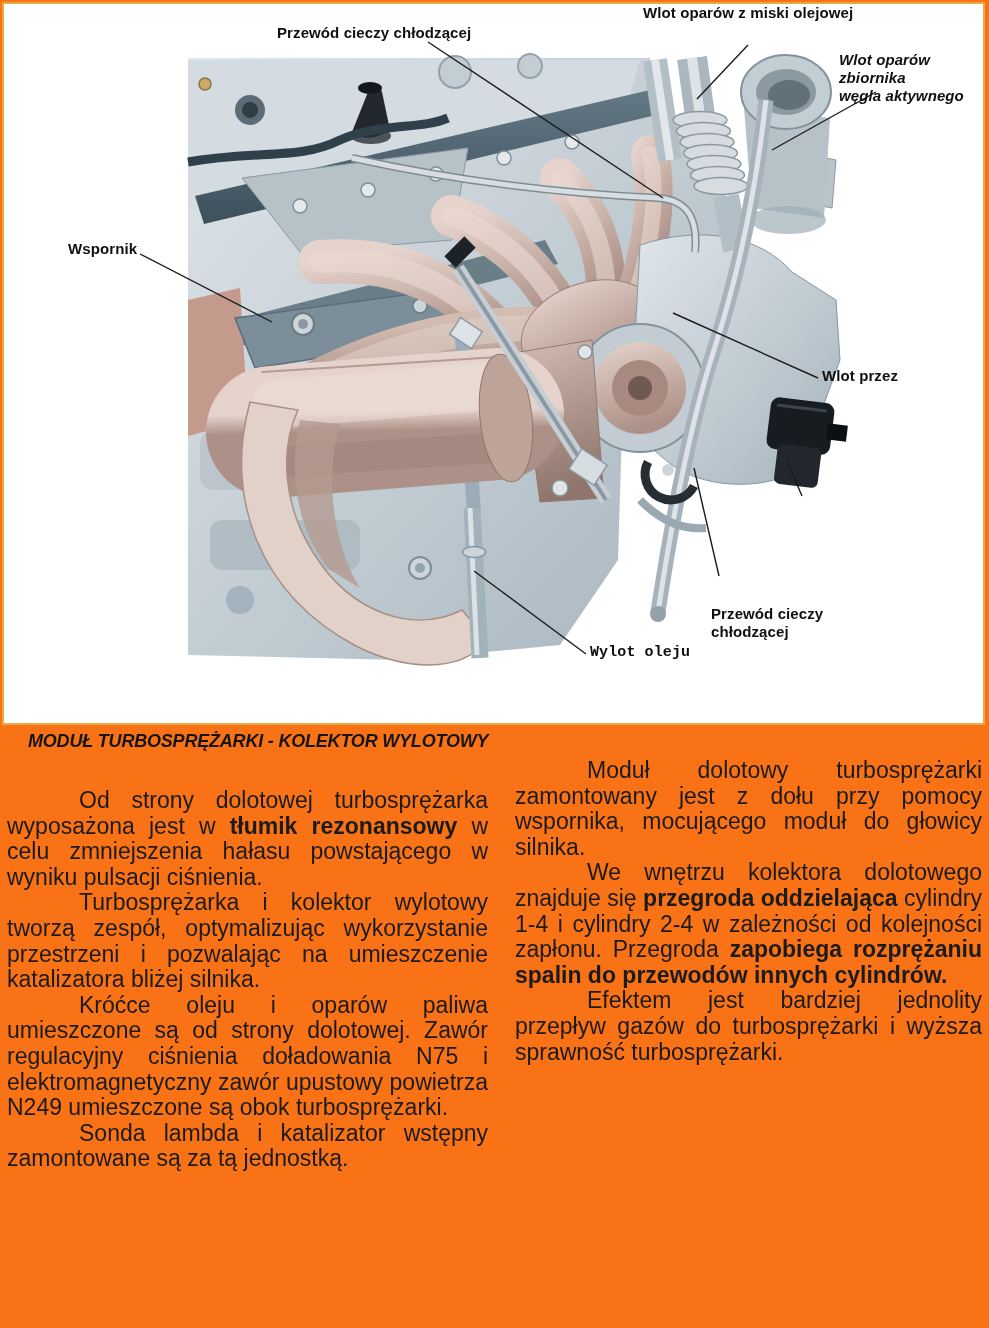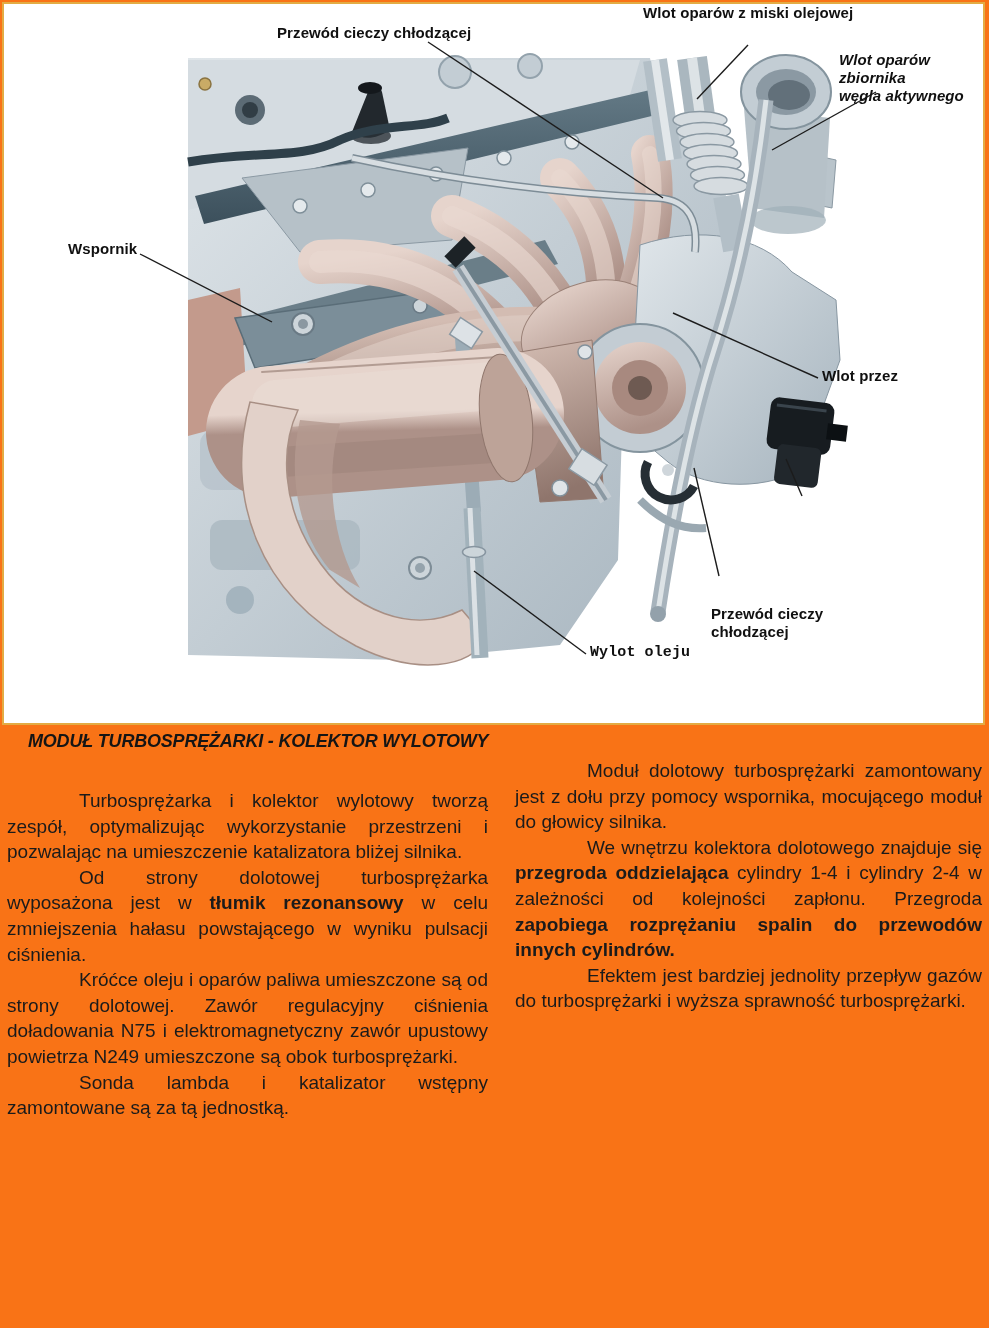--- a/index.html
+++ b/index.html
@@ -21,7 +21,7 @@
   .doc-title{position:absolute;left:28px;top:731px;margin:0;
         font-style:italic;font-weight:bold;font-size:18px;color:#151515;letter-spacing:-0.2px;}
   .columns{position:absolute;left:7px;top:752px;width:975px;display:flex;gap:27px;}
-  .col{color:#1b1b1b;font-size:19px;line-height:25.6px;text-align:justify;}
+  .col{color:#1b1b1b;font-size:23px;line-height:25.6px;text-align:justify;}
   .col p{margin:0;text-indent:72px;}
   .col b{font-weight:bold;}
   .col-left{width:481px;padding-top:36px;}

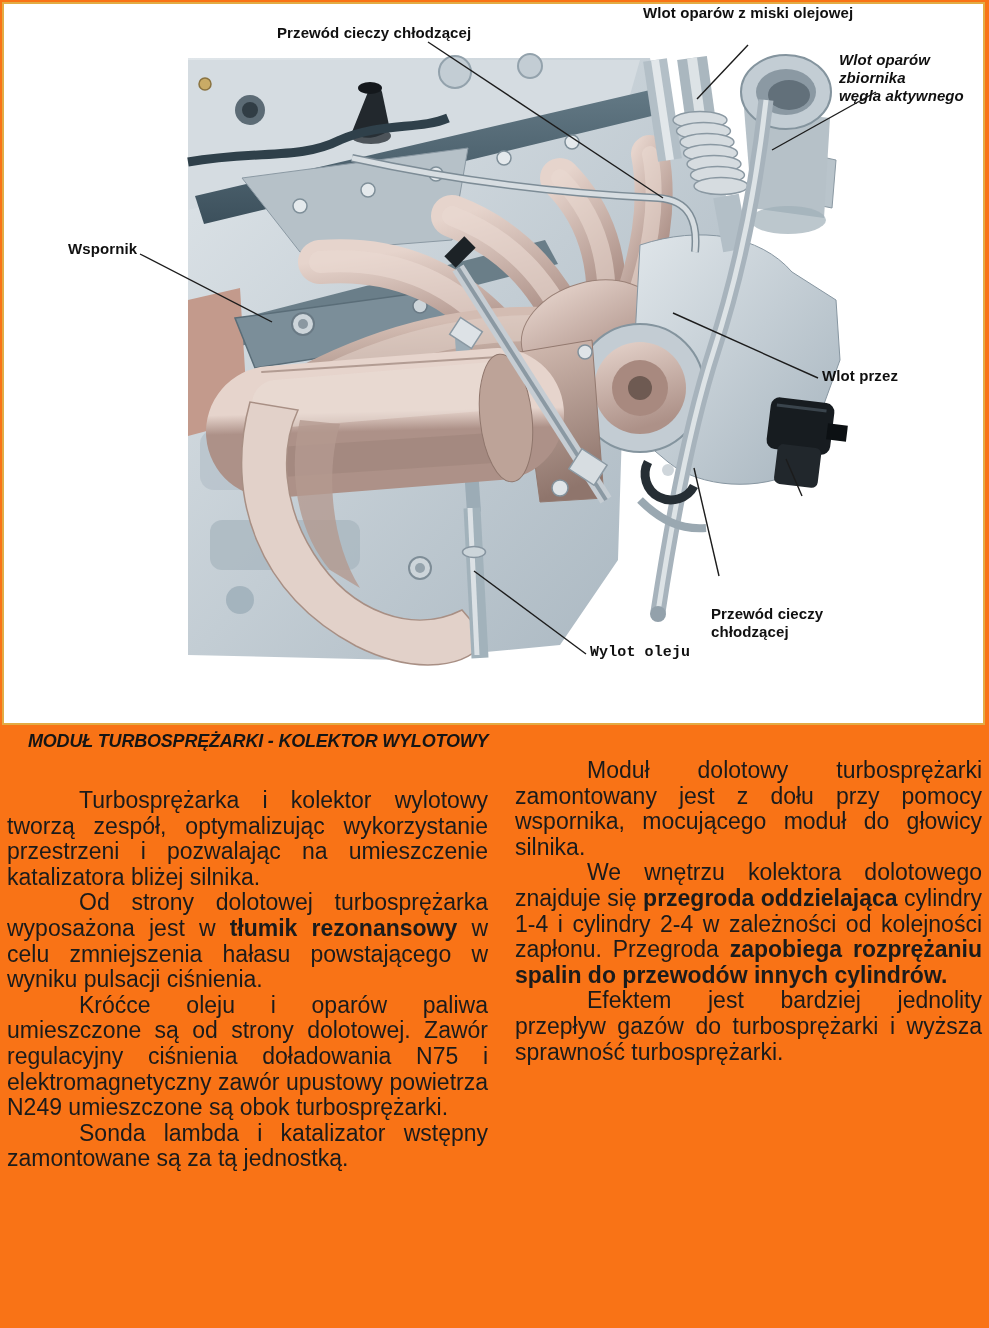--- a/index.html
+++ b/index.html
@@ -223,8 +223,8 @@
 
   <div class="columns">
     <div class="col col-left">
+        <p>Od strony dolotowej turbosprężarka wyposażona jest w <b>tłumik rezonansowy</b> w celu zmniejszenia hałasu powstającego w wyniku pulsacji ciśnienia.</p>
         <p>Turbosprężarka i kolektor wylotowy tworzą zespół, optymalizując wykorzystanie przestrzeni i pozwalając na umieszczenie katalizatora bliżej silnika.</p>
-        <p>Od strony dolotowej turbosprężarka wyposażona jest w <b>tłumik rezonansowy</b> w celu zmniejszenia hałasu powstającego w wyniku pulsacji ciśnienia.</p>
         <p>Króćce oleju i oparów paliwa umieszczone są od strony dolotowej. Zawór regulacyjny ciśnienia doładowania N75 i elektromagnetyczny zawór upustowy powietrza N249 umieszczone są obok turbosprężarki.</p>
         <p>Sonda lambda i katalizator wstępny zamontowane są za tą jednostką.</p>
       </div>

